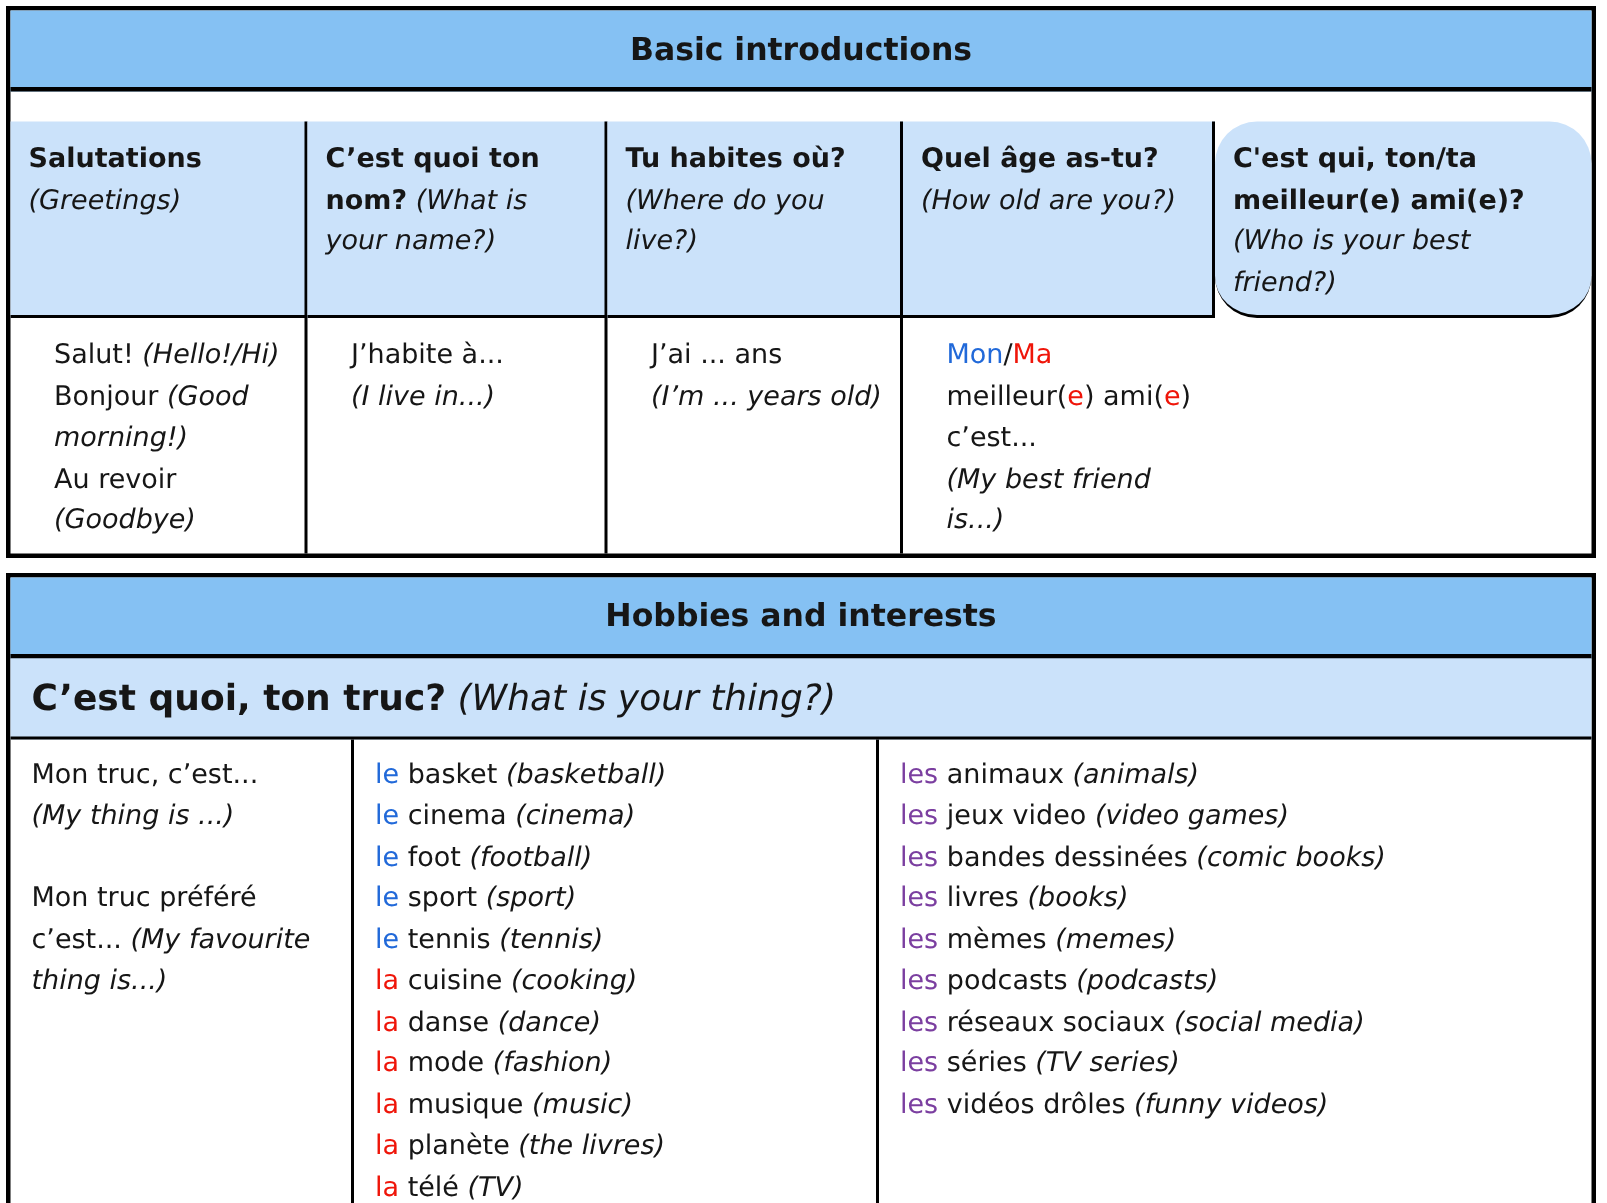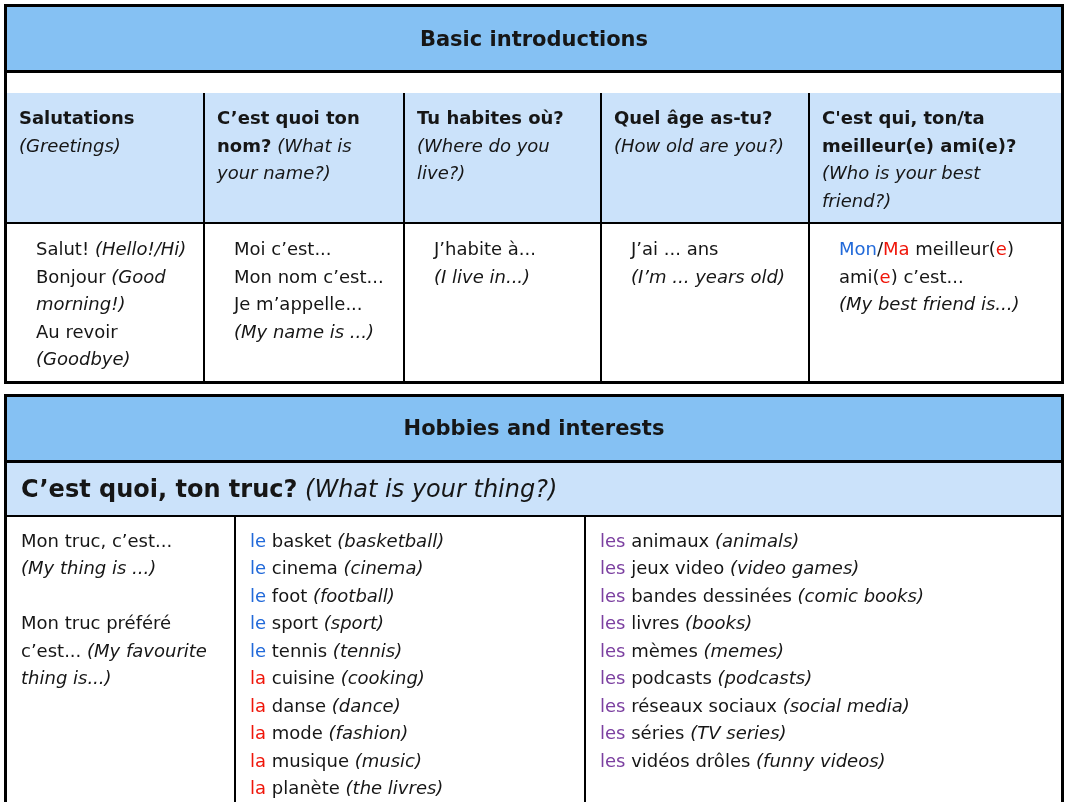--- a/index.html
+++ b/index.html
@@ -11,7 +11,7 @@
   .title-row{
     background:var(--table-title-bg,#85C1F3);
     border-bottom:3px solid var(--border,#000);
-    height:66px;display:flex;align-items:center;justify-content:center;
+    height:54px;display:flex;align-items:center;justify-content:center;
     font-weight:bold;font-size:21px;
   }
   .grid{display:grid;}

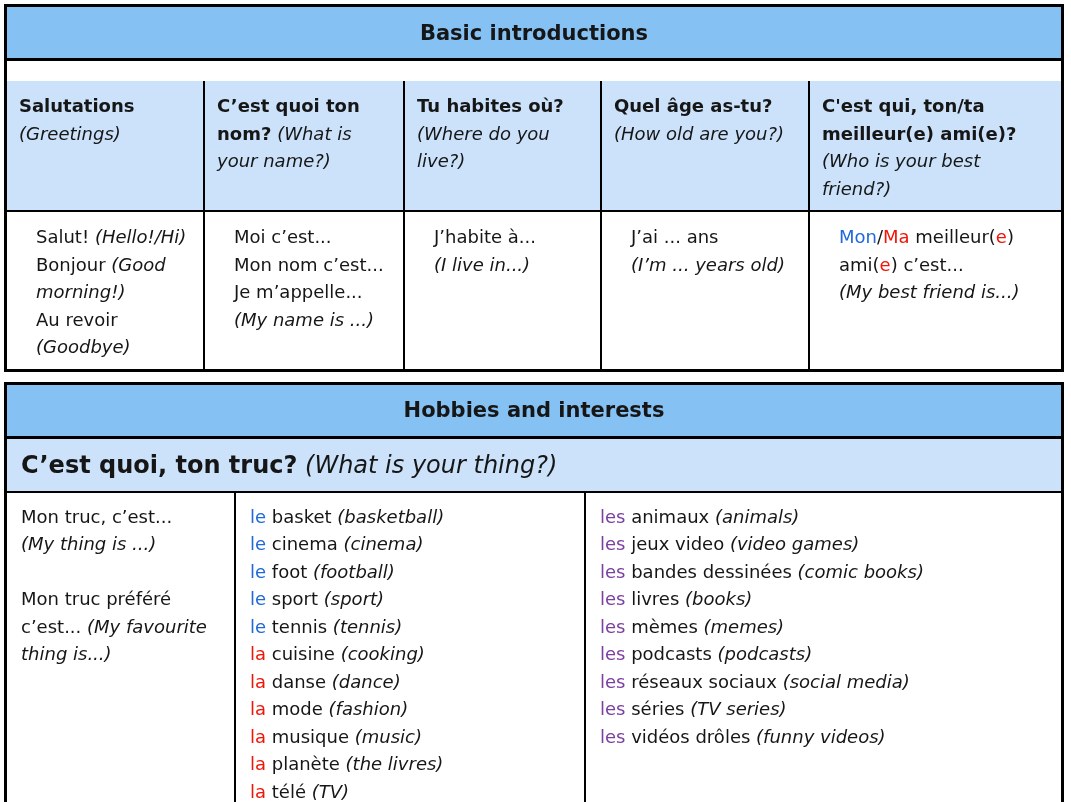--- a/index.html
+++ b/index.html
@@ -22,7 +22,7 @@
     font-size:18px;line-height:27.5px;
     border-right:2px solid var(--border,#000);
   }
-  .cell:last-child{border-right:none;}
+  .cell:last-child{border-right:none;border-radius:28px;}
   .hdr{
     background:var(--table-header-bg,#CBE2FA);
     border-bottom:2px solid var(--border,#000);

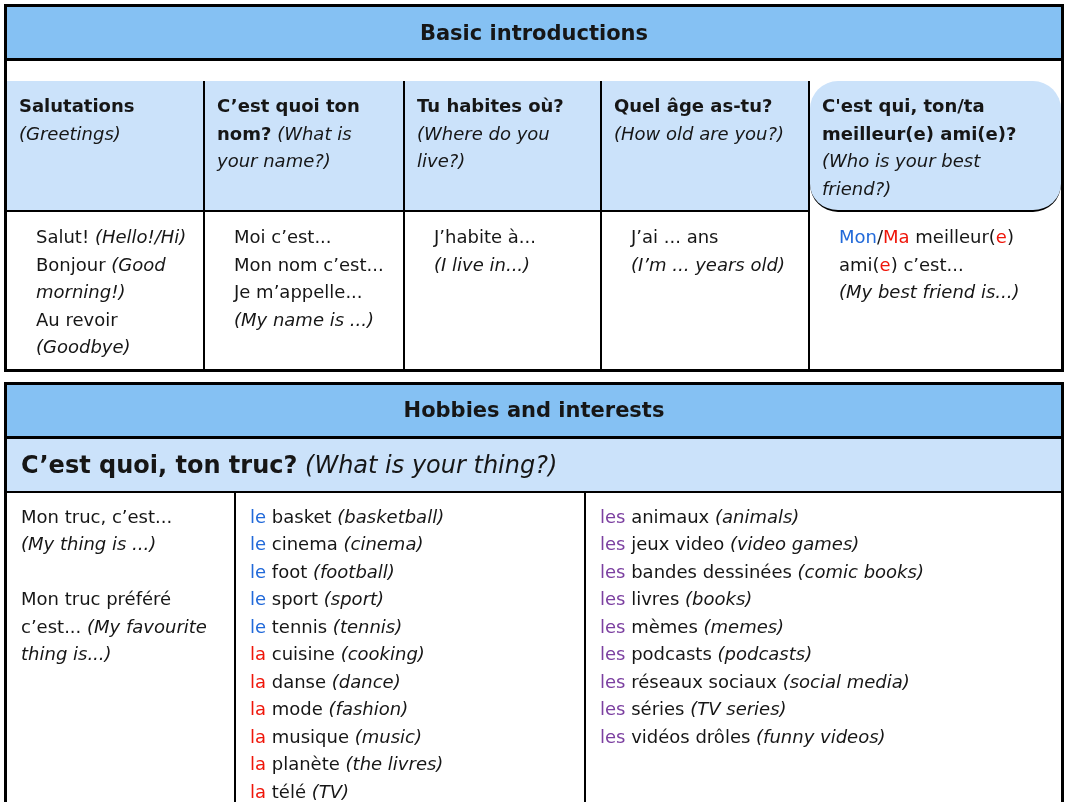--- a/index.html
+++ b/index.html
@@ -77,12 +77,6 @@
           <div class="line"><span class="i">(Goodbye)</span></div>
         </div>
       <div class="cell">
-          <div class="line"><span>Moi c’est...</span></div>
-          <div class="line"><span>Mon nom c’est...</span></div>
-          <div class="line"><span>Je m’appelle...</span></div>
-          <div class="line"><span class="i">(My name is ...)</span></div>
-        </div>
-      <div class="cell">
           <div class="line"><span>J’habite à...</span></div>
           <div class="line"><span class="i">(I live in...)</span></div>
         </div>

